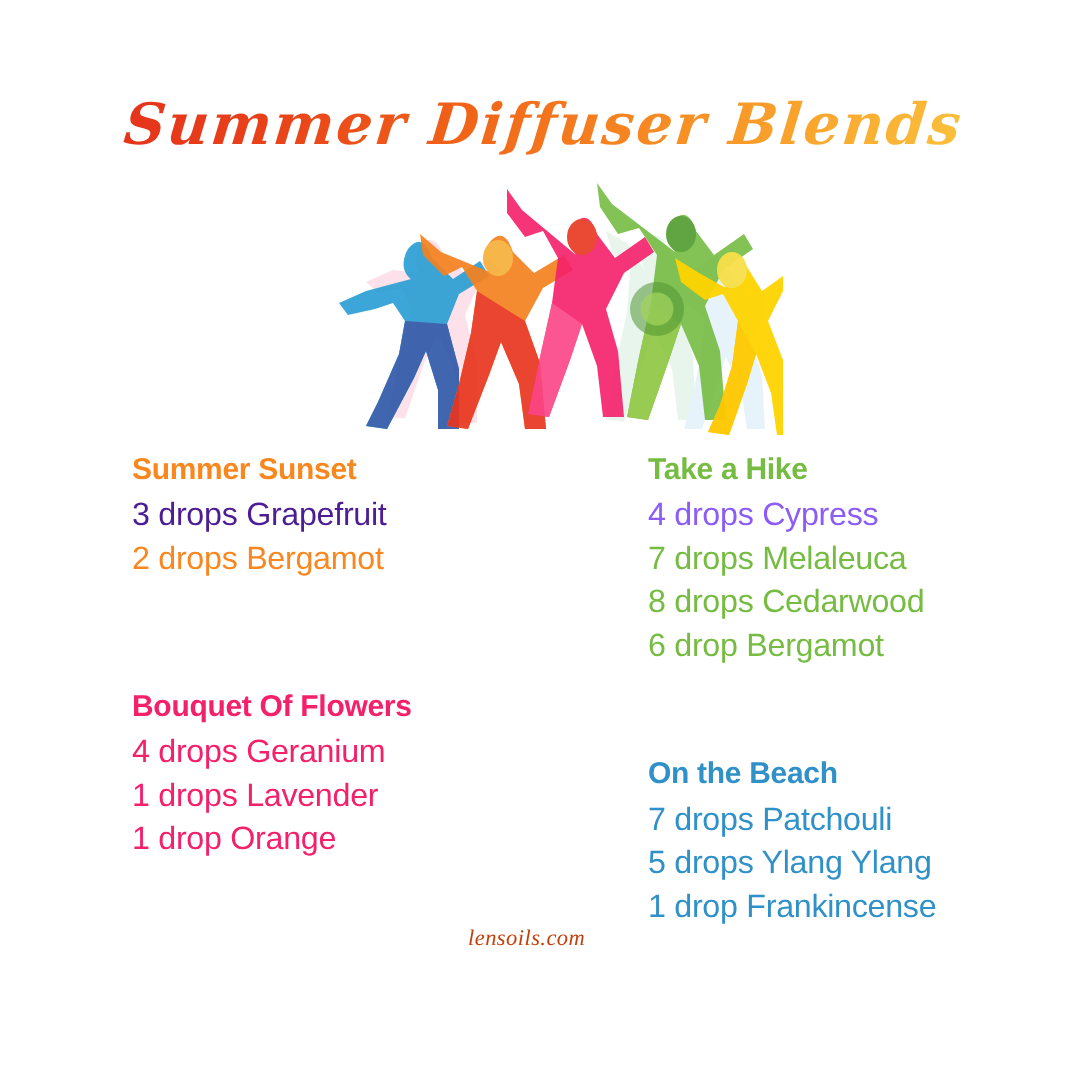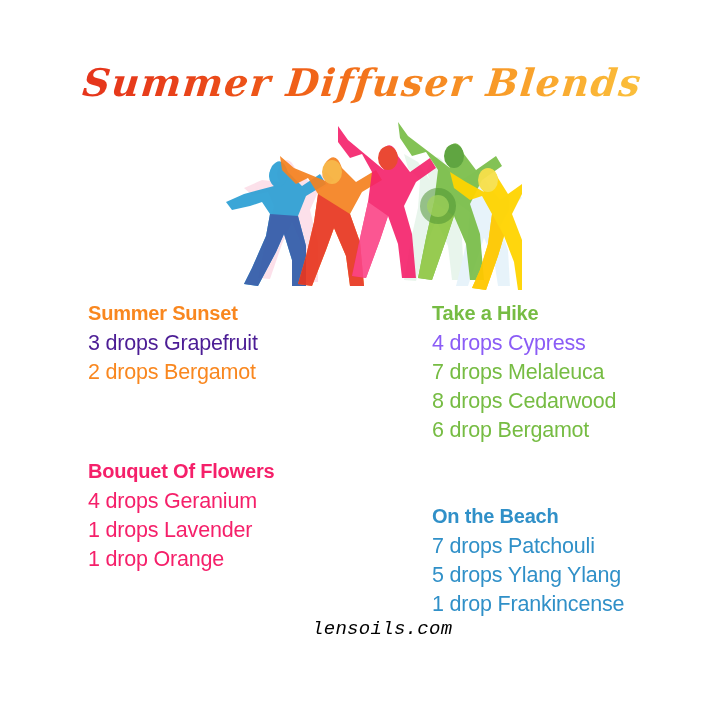--- a/index.html
+++ b/index.html
@@ -92,10 +92,10 @@
     position: absolute;
     left: 312px;
     top: 618px;
-    font-family: Liberation Mono, monospace;
+    font-family: Liberation Serif, serif;
     font-style: italic;
-    font-size: 19px;
-    color: #000000;
+    font-size: 15px;
+    color: #c2410c;
     letter-spacing: 0.3px;
     white-space: nowrap;
   }

